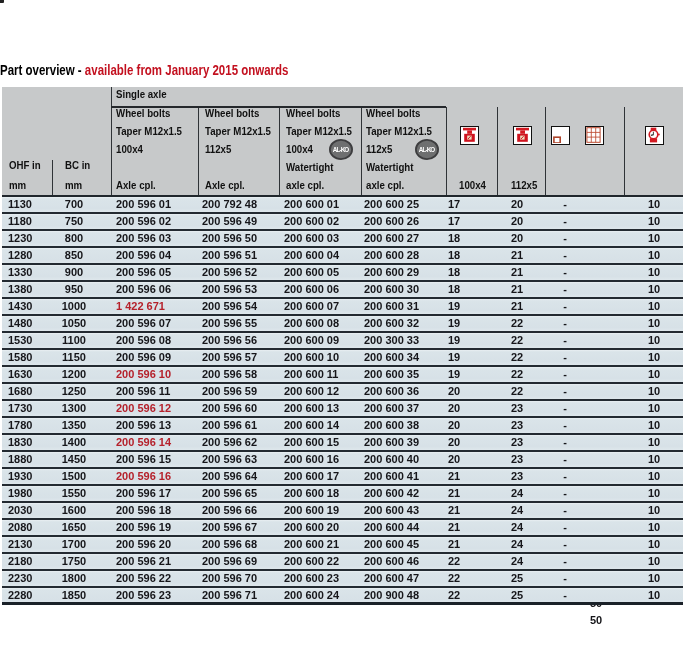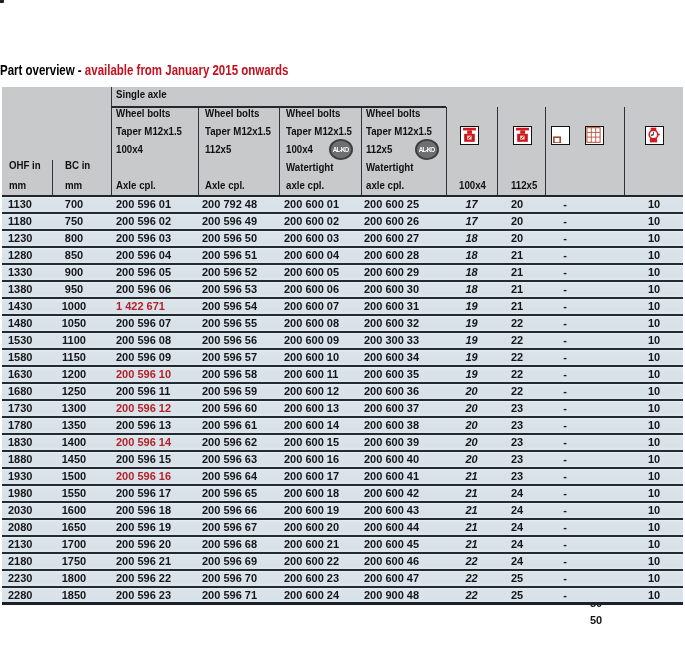--- a/index.html
+++ b/index.html
@@ -31,7 +31,7 @@
 .c4 { left:200px; }
 .c5 { left:282px; }
 .c6 { left:362px; }
-.c7 { left:446px; width:47px; text-align:center;font-style:italic; }
+.c7 { left:446px; width:47px; text-align:left; }
 .c8 { left:495px; width:40px; text-align:center; }
 .c9 { left:543px; width:40px; text-align:center; }
 .c10 { left:575px; width:38px; text-align:center;margin-top:25px; }

